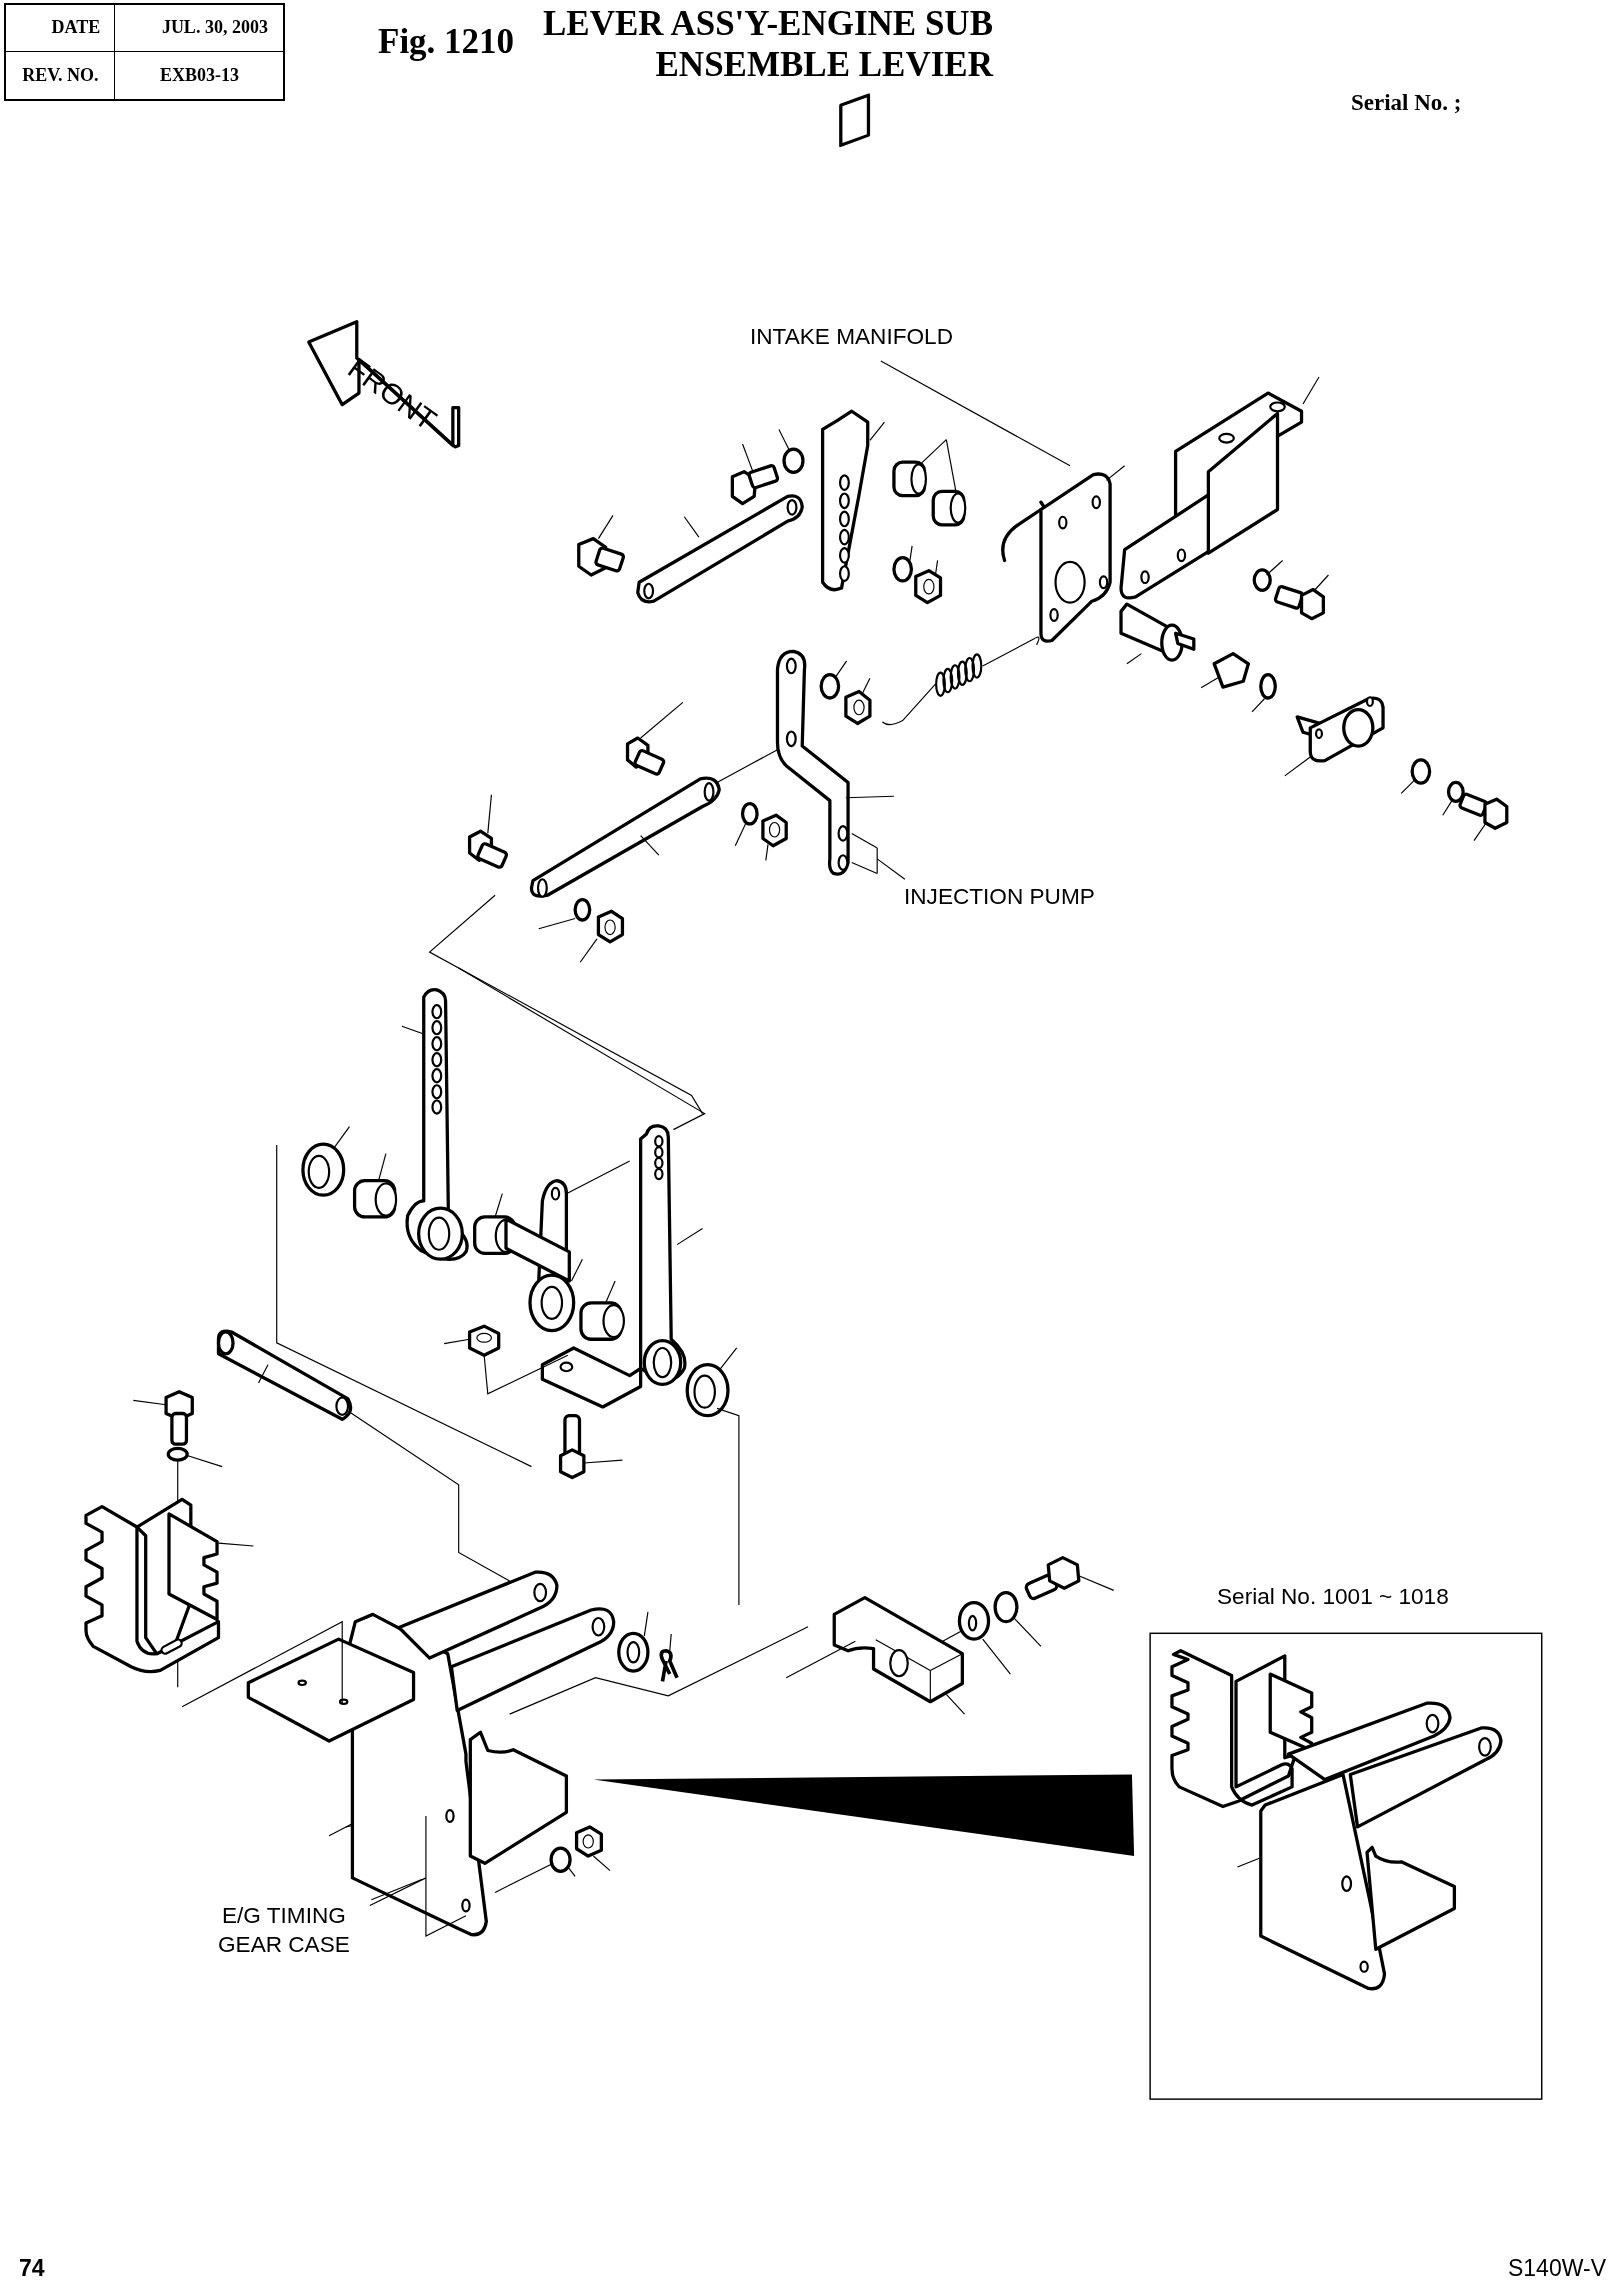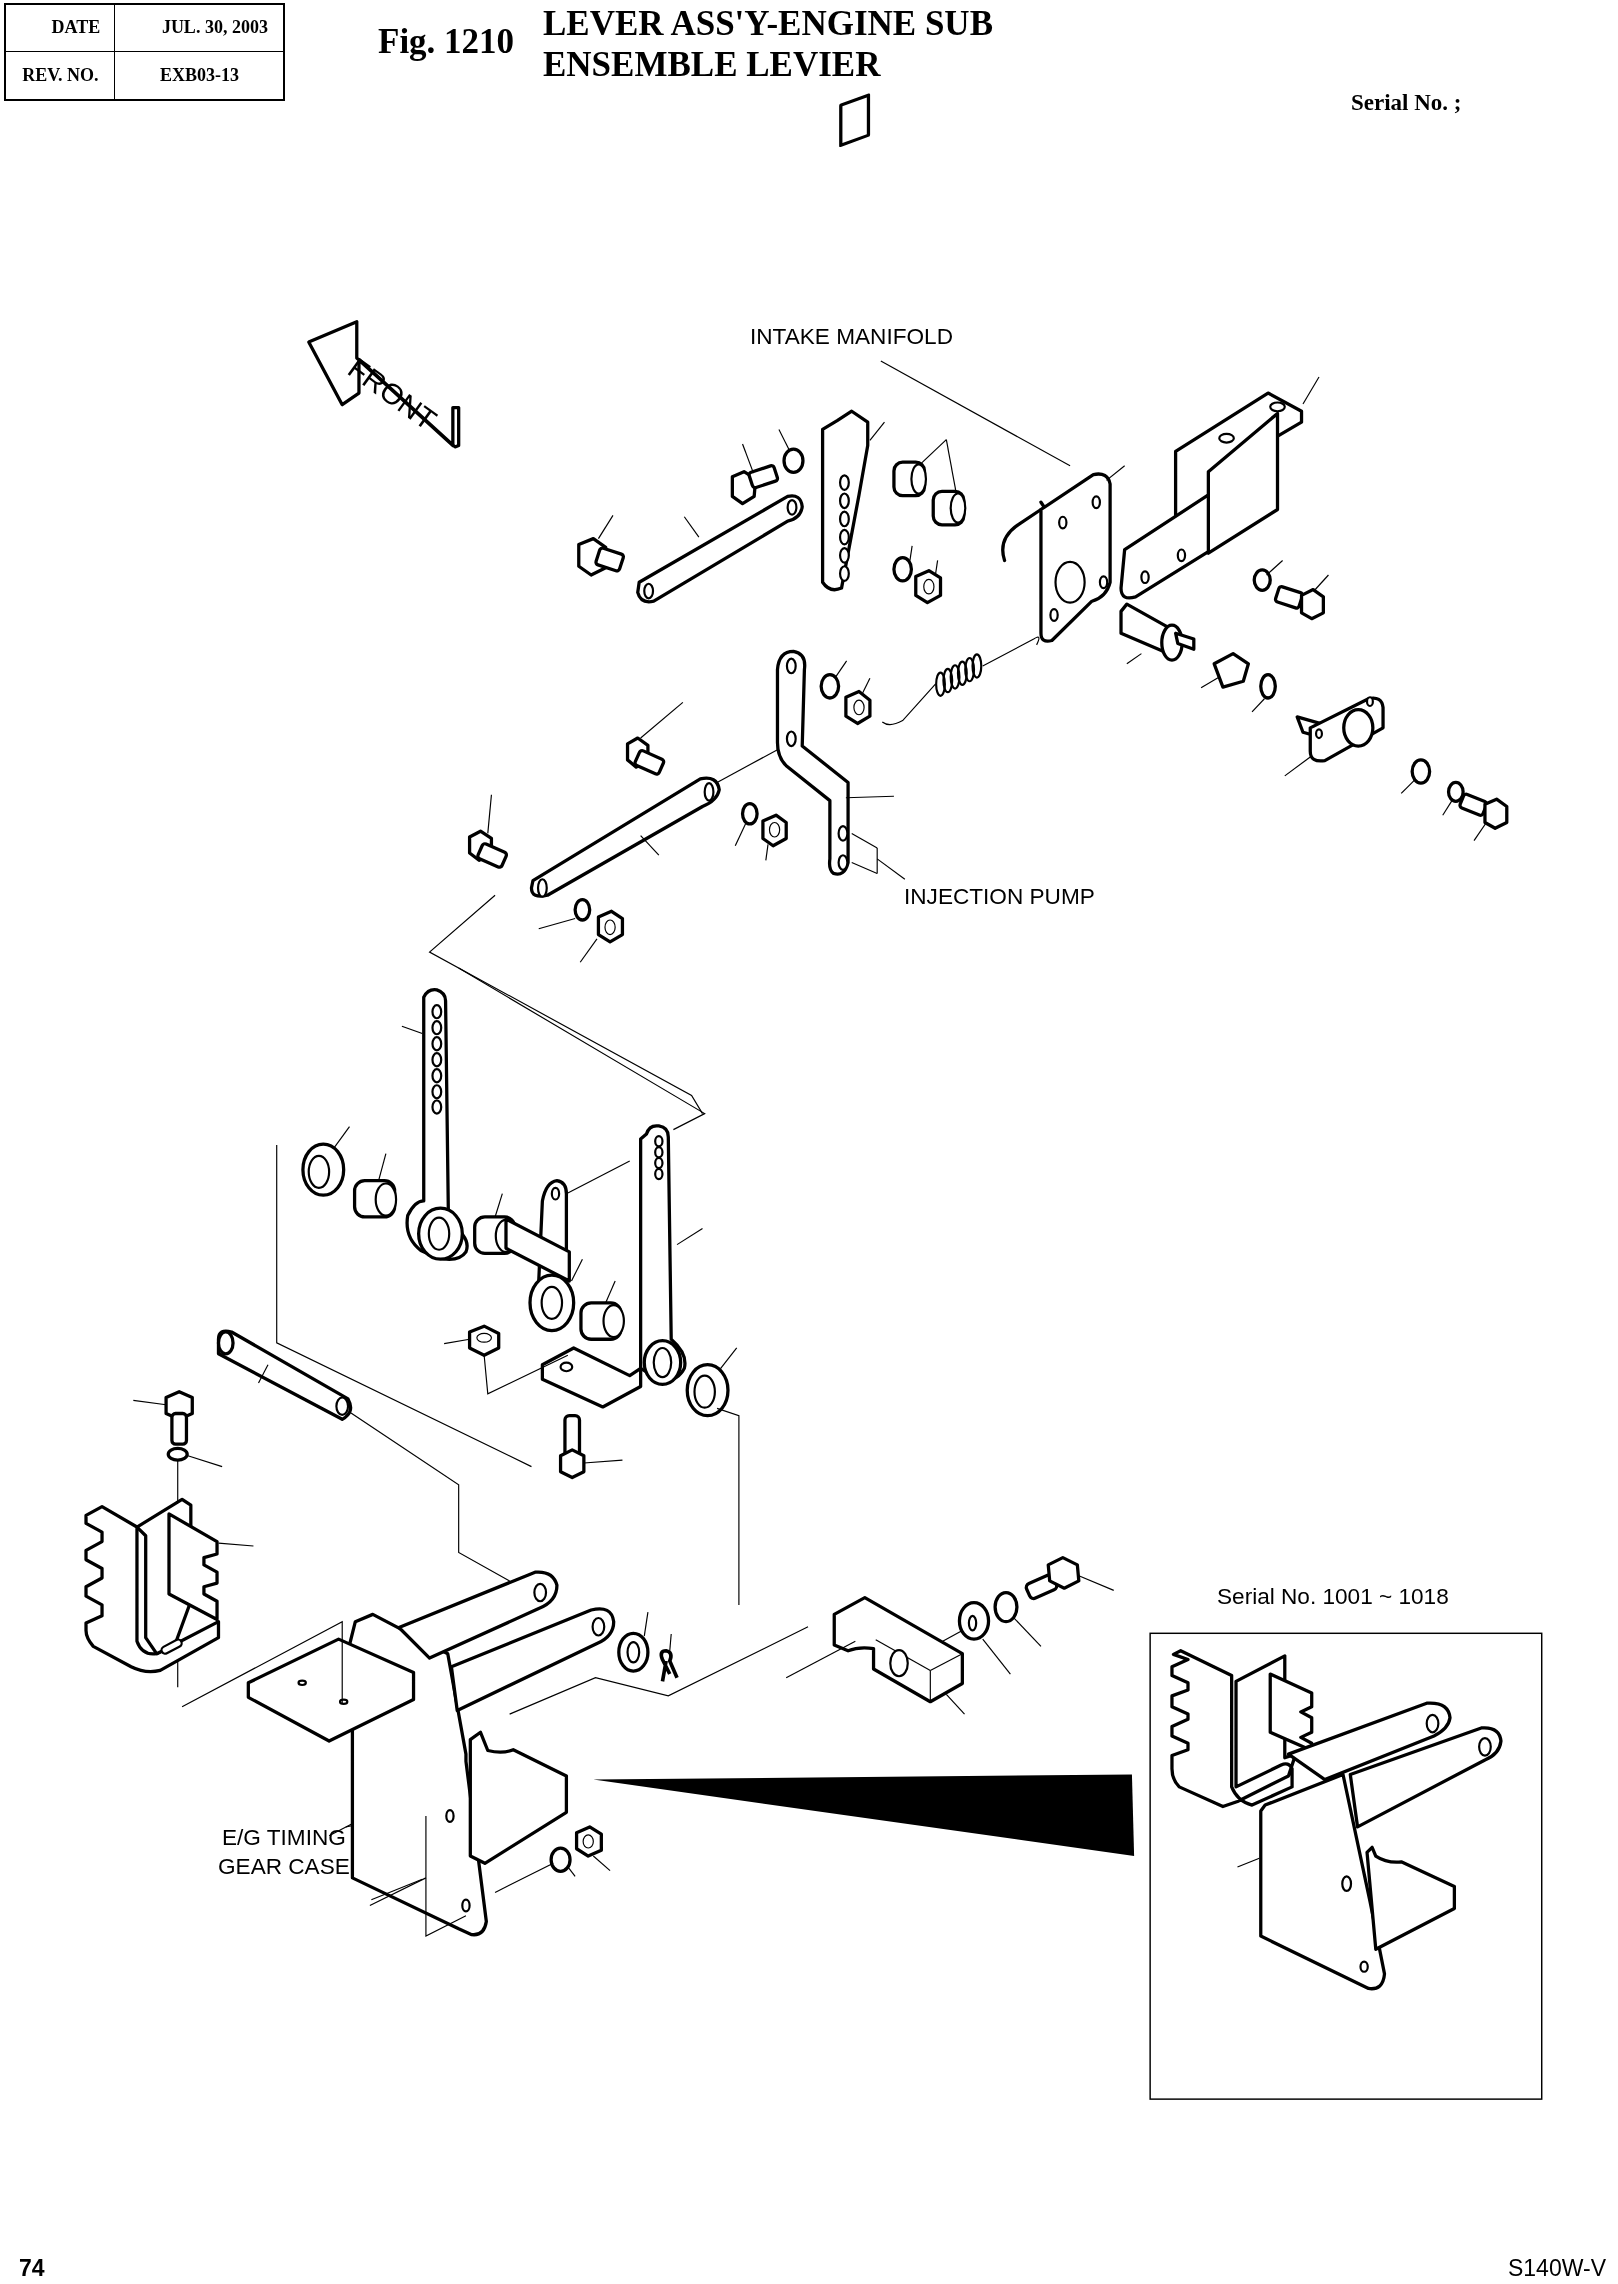--- a/index.html
+++ b/index.html
@@ -9,7 +9,7 @@
   .hdr-cell.br { border-right: 1.5px solid #000; }
   .hdr-cell.bb { border-bottom: 1.5px solid #000; padding-left: 31px; }
   .fig-no { position: absolute; left: 378px; top: 22px; font-family: "Liberation Serif", serif; font-weight: bold; font-size: 35px; }
-  .fig-title { position: absolute; left: 543px; top: 2.9px; font-family: "Liberation Serif", serif; font-weight: bold; font-size: 35px; line-height: 41px; }
+  .fig-title { position: absolute; left: 543px; top: 2.9px; font-family: "Liberation Serif", serif; font-weight: bold; font-size: 35px; line-height: 41px; text-align: right; }
   .serial-hdr { position: absolute; left: 1351px; top: 90px; font-family: "Liberation Serif", serif; font-weight: bold; font-size: 23px; }
   .lbl { position: absolute; font-family: "Liberation Sans", sans-serif; font-size: 22.6px; line-height: 29px; }
   .page-no { position: absolute; left: 19px; top: 2255px; font-weight: bold; font-size: 23px; text-align: right; }

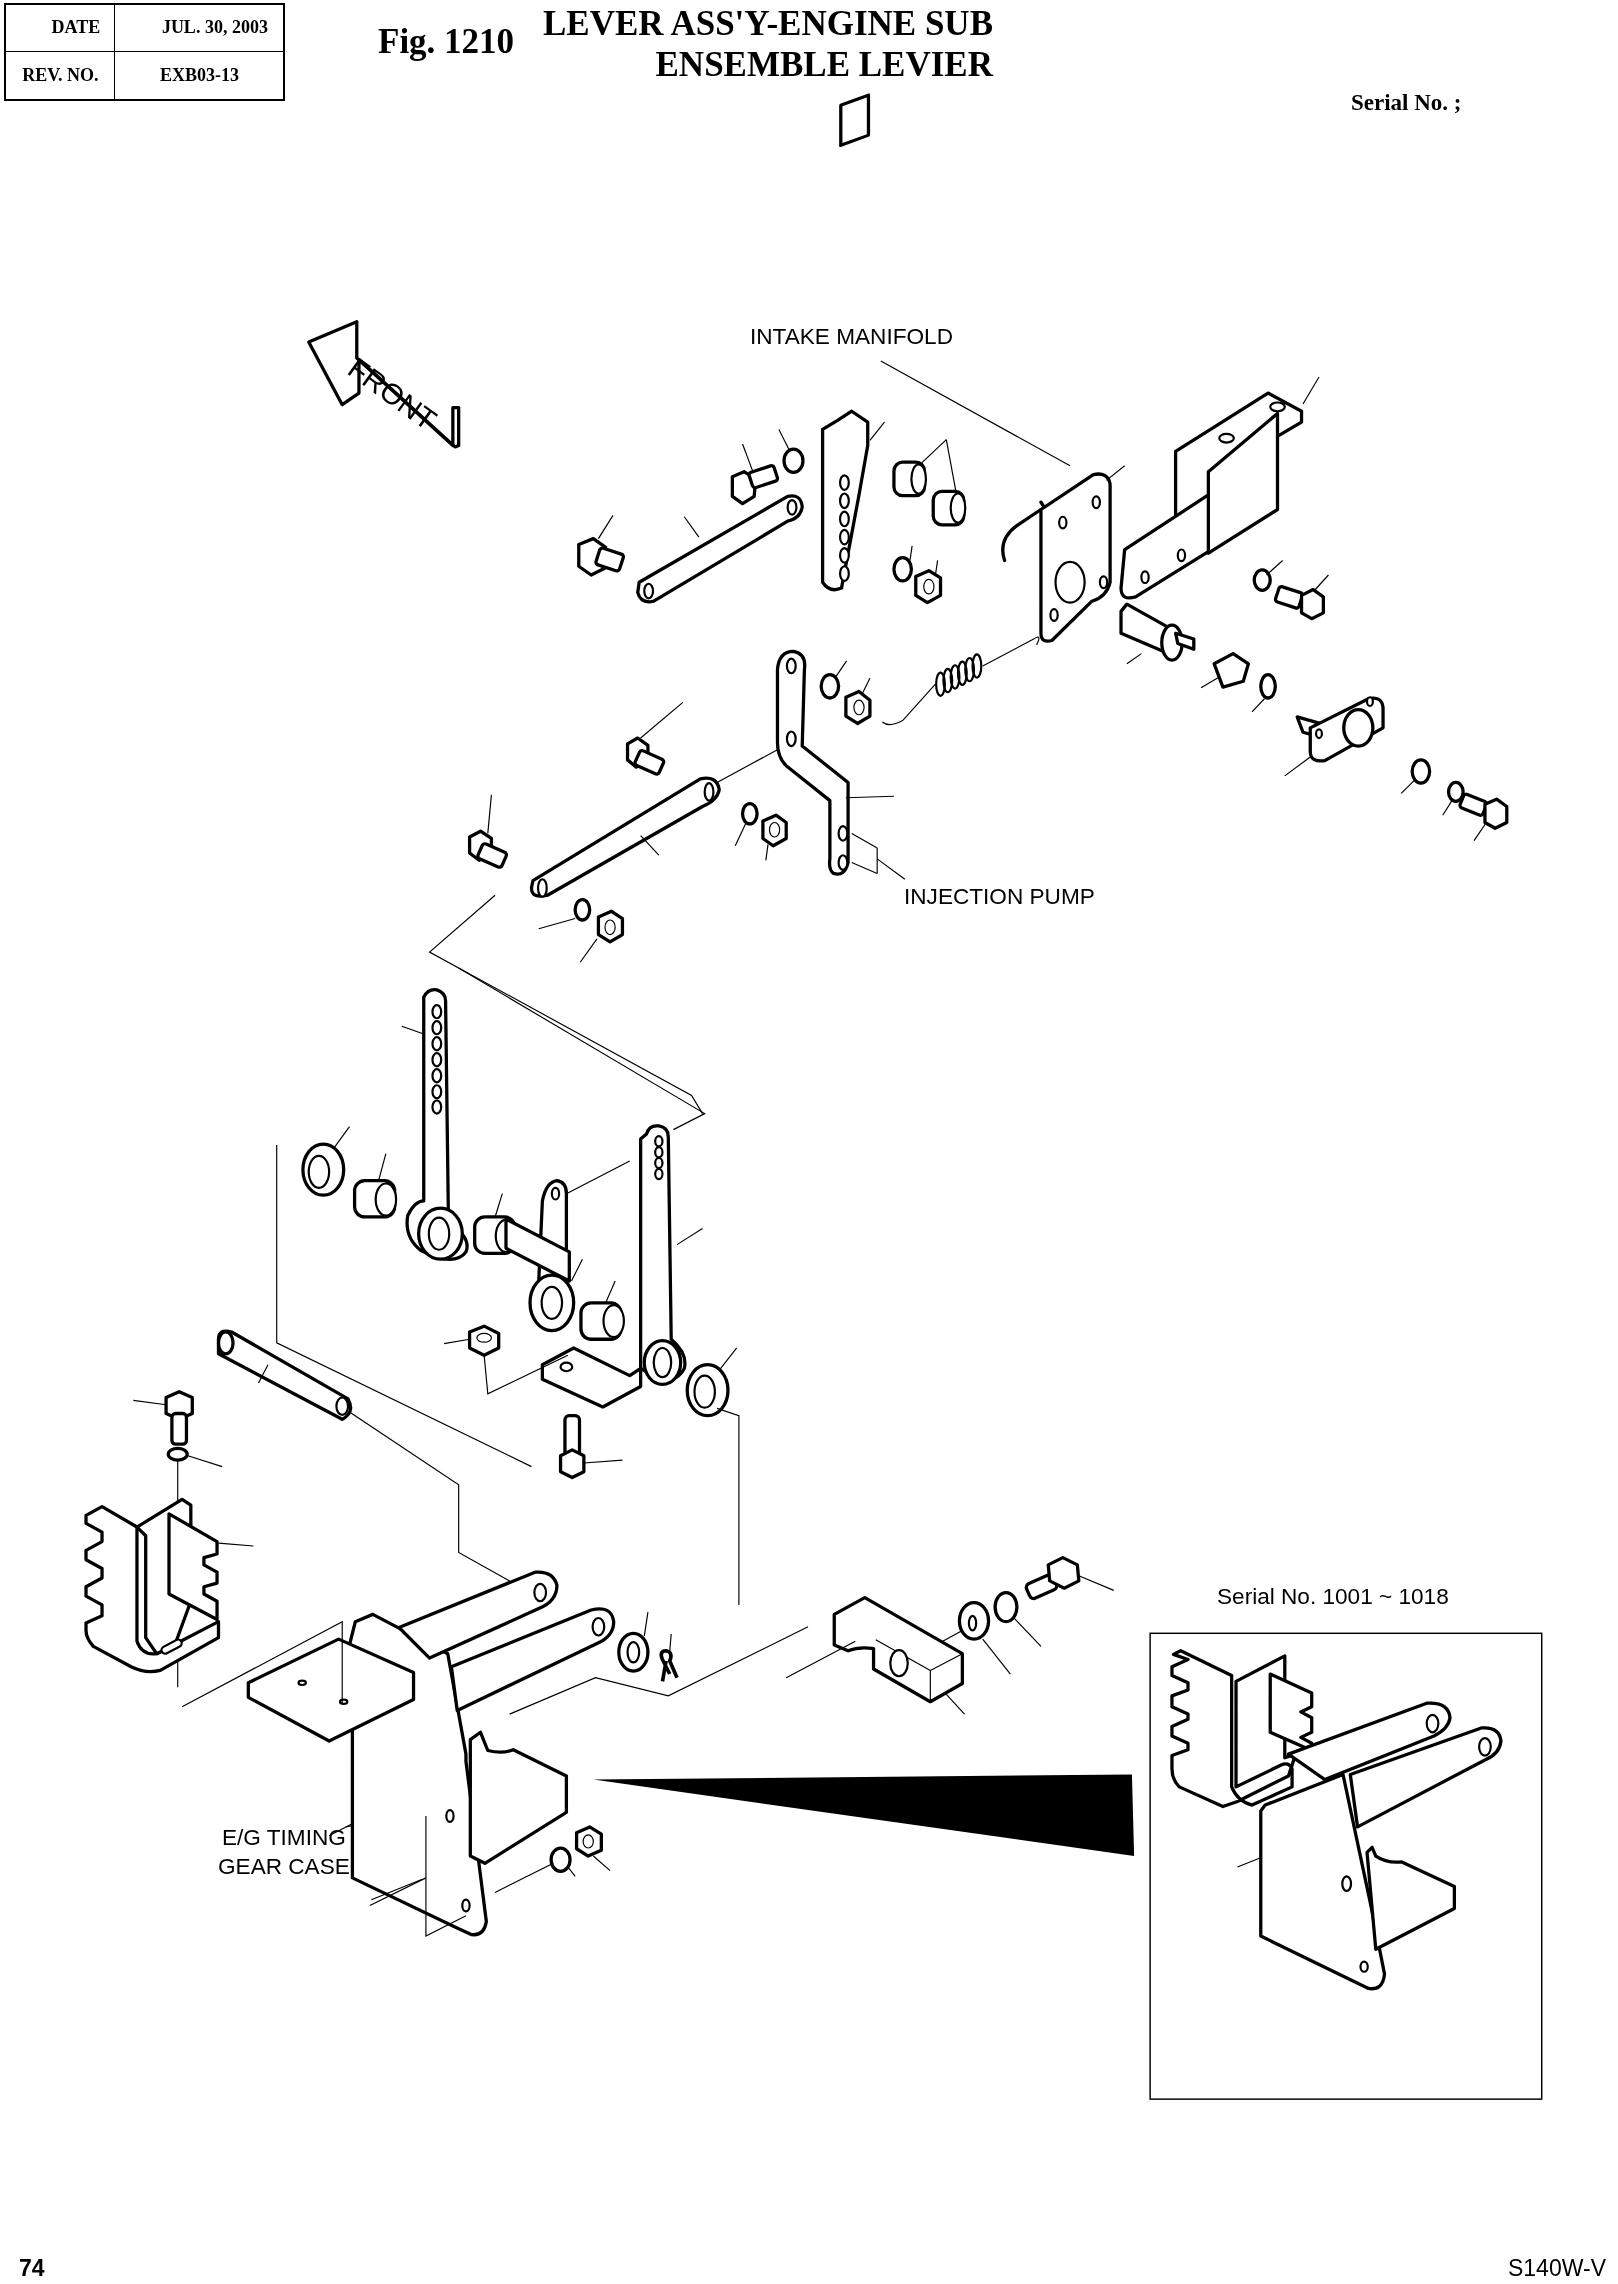--- a/index.html
+++ b/index.html
@@ -456,7 +456,7 @@
 
 <div class="lbl" style="left:750px; top:322px;text-align:right;">INTAKE MANIFOLD</div>
 <div class="lbl" style="left:904px; top:882px;">INJECTION PUMP</div>
-<div class="lbl" style="left:218px; top:1823px; text-align:center;">
+<div class="lbl" style="left:218px; top:1901px; text-align:center;">
   <div>E/G TIMING</div>
   <div>GEAR CASE</div>
 </div>

